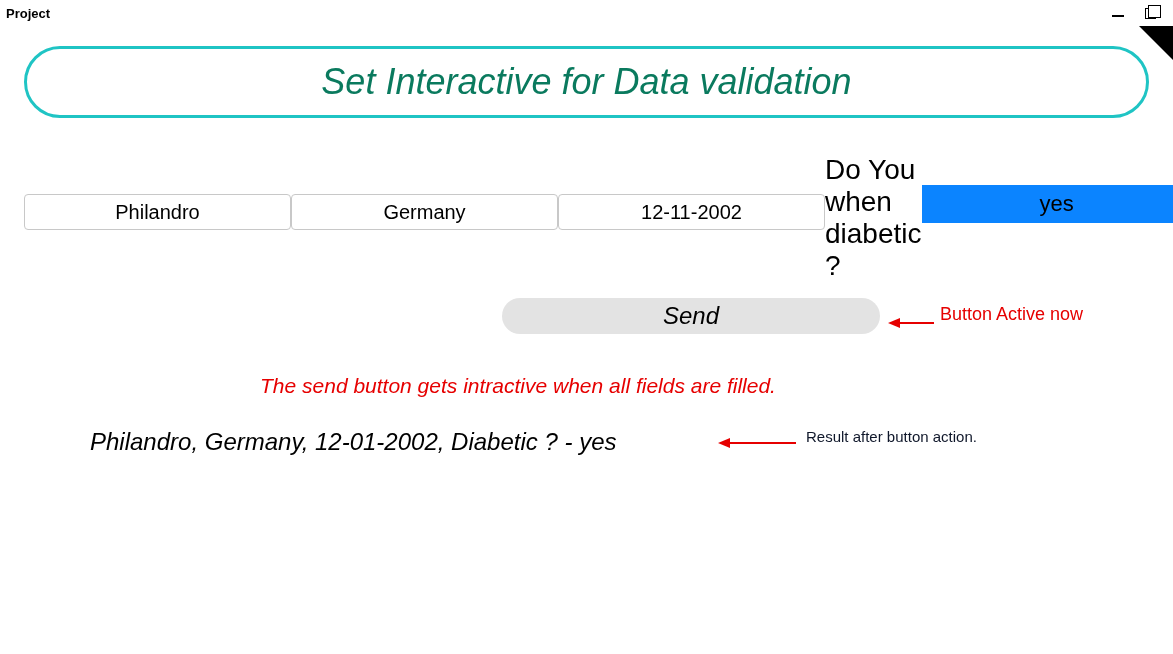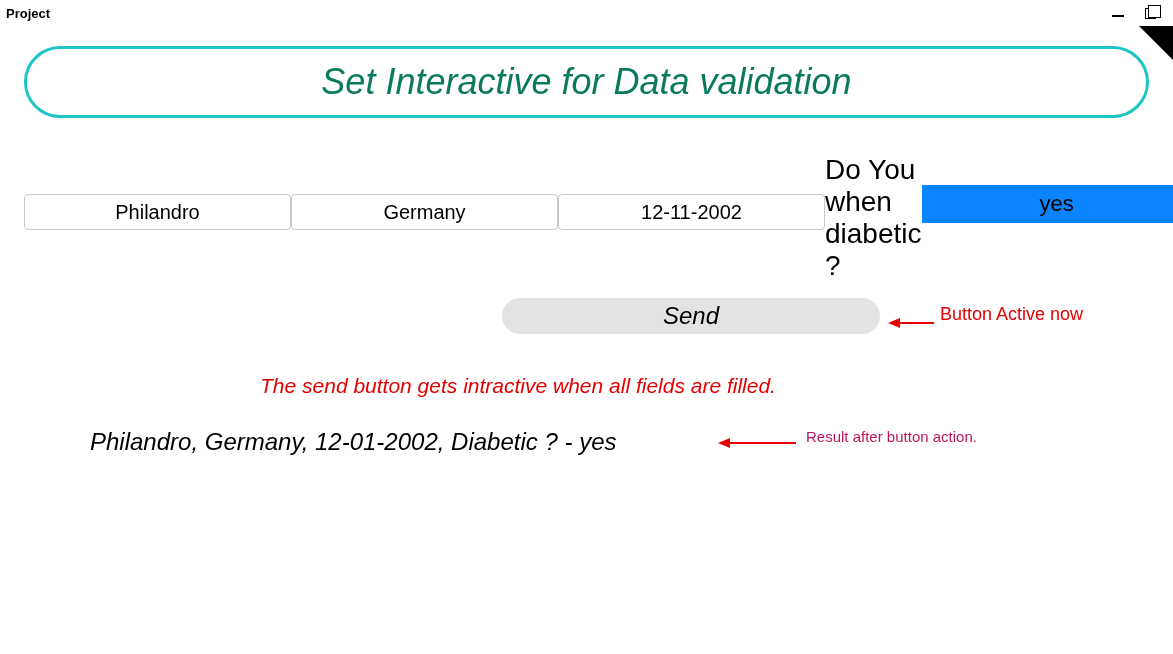--- a/index.html
+++ b/index.html
@@ -190,7 +190,7 @@
       left: 782px;
       top: 0px;
       font-size: 15px;
-      color: #be185d;
+      color: #0f172a;
     }
   </style>
 </head>

